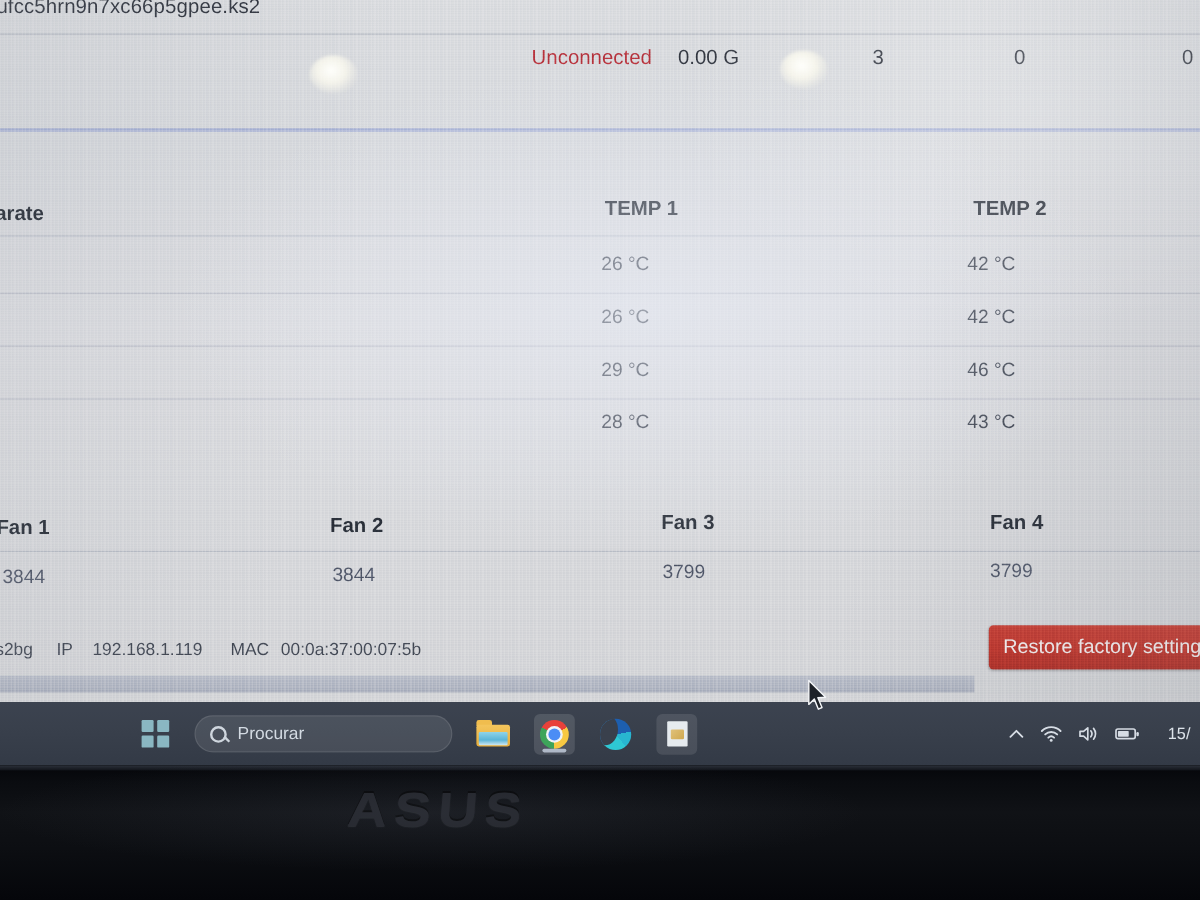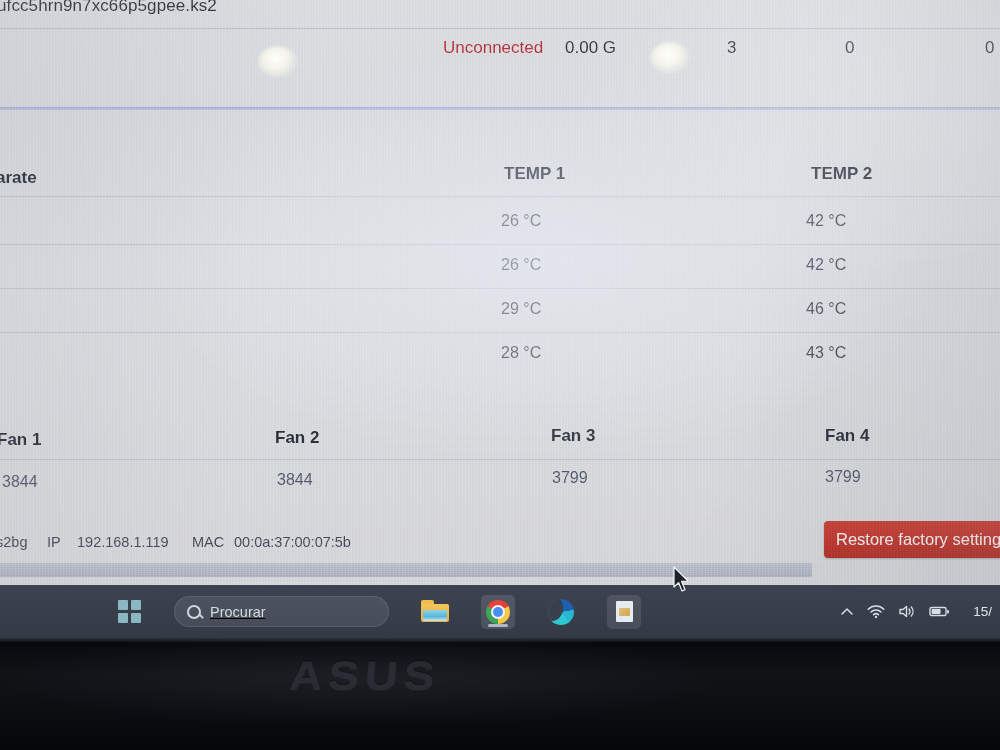--- a/index.html
+++ b/index.html
@@ -118,7 +118,7 @@
     background:linear-gradient(180deg,#3c4350 0%,#39404c 40%,#333a46 100%);
     z-index:10;
   }
-  .tb-center{ position:absolute; left:118px; top:0; height:53px; display:flex; align-items:center; gap:24px;text-decoration:underline; }
+  .tb-center{ position:absolute; left:118px; top:0; height:53px; display:flex; align-items:center; gap:12px; }
 
   .win-logo{ width:23px; height:23px; display:grid; grid-template-columns:1fr 1fr; grid-template-rows:1fr 1fr; gap:2.5px; }
   .win-logo i{ background:#8ab7c2; display:block; border-radius:1px; }

